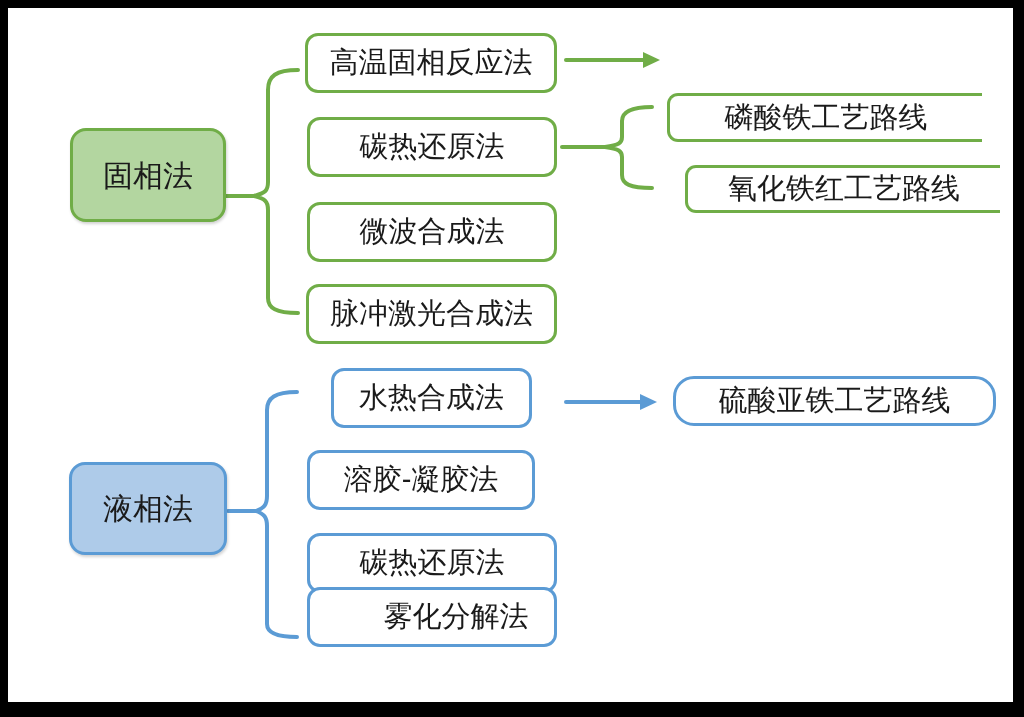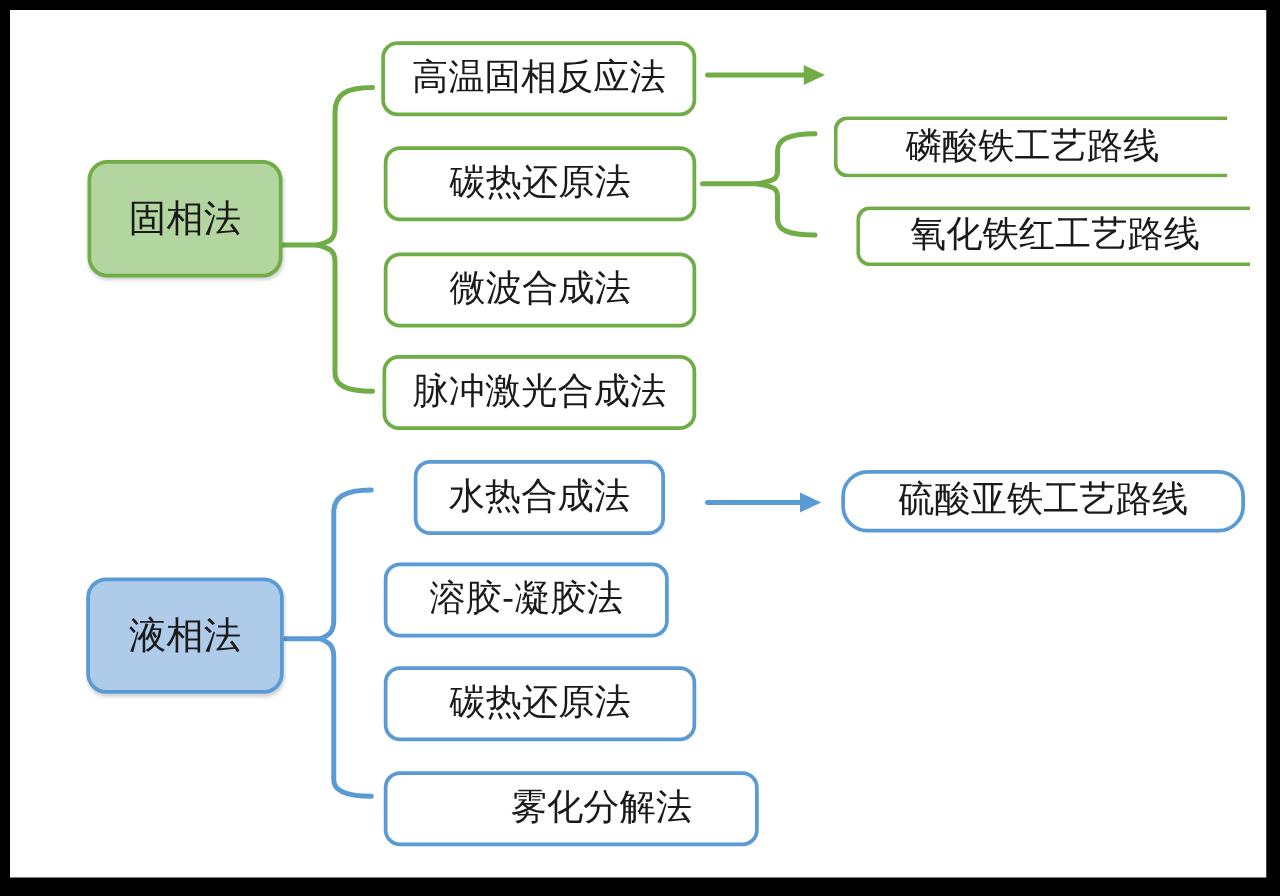--- a/index.html
+++ b/index.html
@@ -111,7 +111,7 @@
   <div class="box method blue" style="left:307px;top:533px;width:250px;height:60px;">
     <span class="label">碳热还原法</span>
   </div>
-  <div class="box method blue" style="left:307px;top:617px;width:300px;height:60px;padding-left:48px;">
+  <div class="box method blue" style="left:307px;top:587px;width:250px;height:60px;padding-left:48px;">
     <span class="label">雾化分解法</span>
   </div>
 

